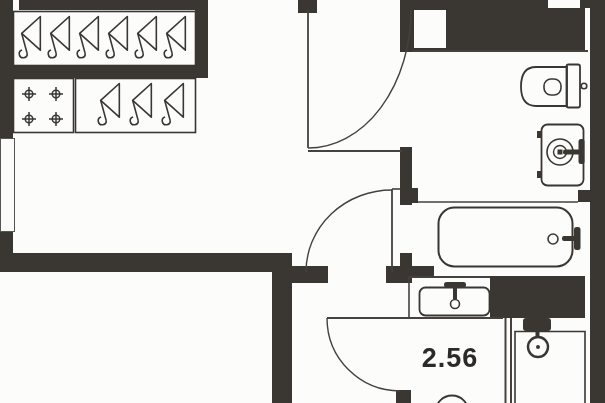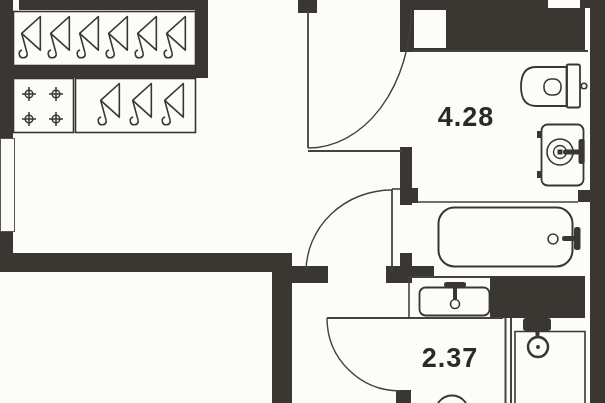--- a/index.html
+++ b/index.html
@@ -188,7 +188,6 @@
     <circle class="fx" stroke-width="1.8" cx="452" cy="412" r="16.5"></circle>
   </svg>
 
-  <div class="room-label" style="left:466px;top:117px">4.28</div>
   <div class="room-label" style="left:450px;top:358px">2.37</div>
 </div>
 

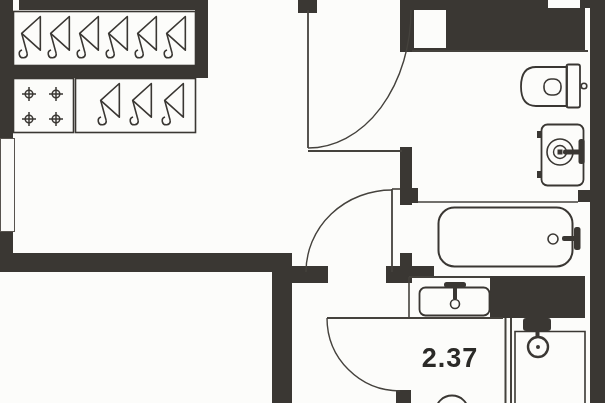--- a/index.html
+++ b/index.html
@@ -188,7 +188,7 @@
     <circle class="fx" stroke-width="1.8" cx="452" cy="412" r="16.5"></circle>
   </svg>
 
-  <div class="room-label" style="left:450px;top:358px">2.37</div>
+  <div class="room-label" style="left:450px;top:358px">2.56</div>
 </div>
 
 </body></html>

